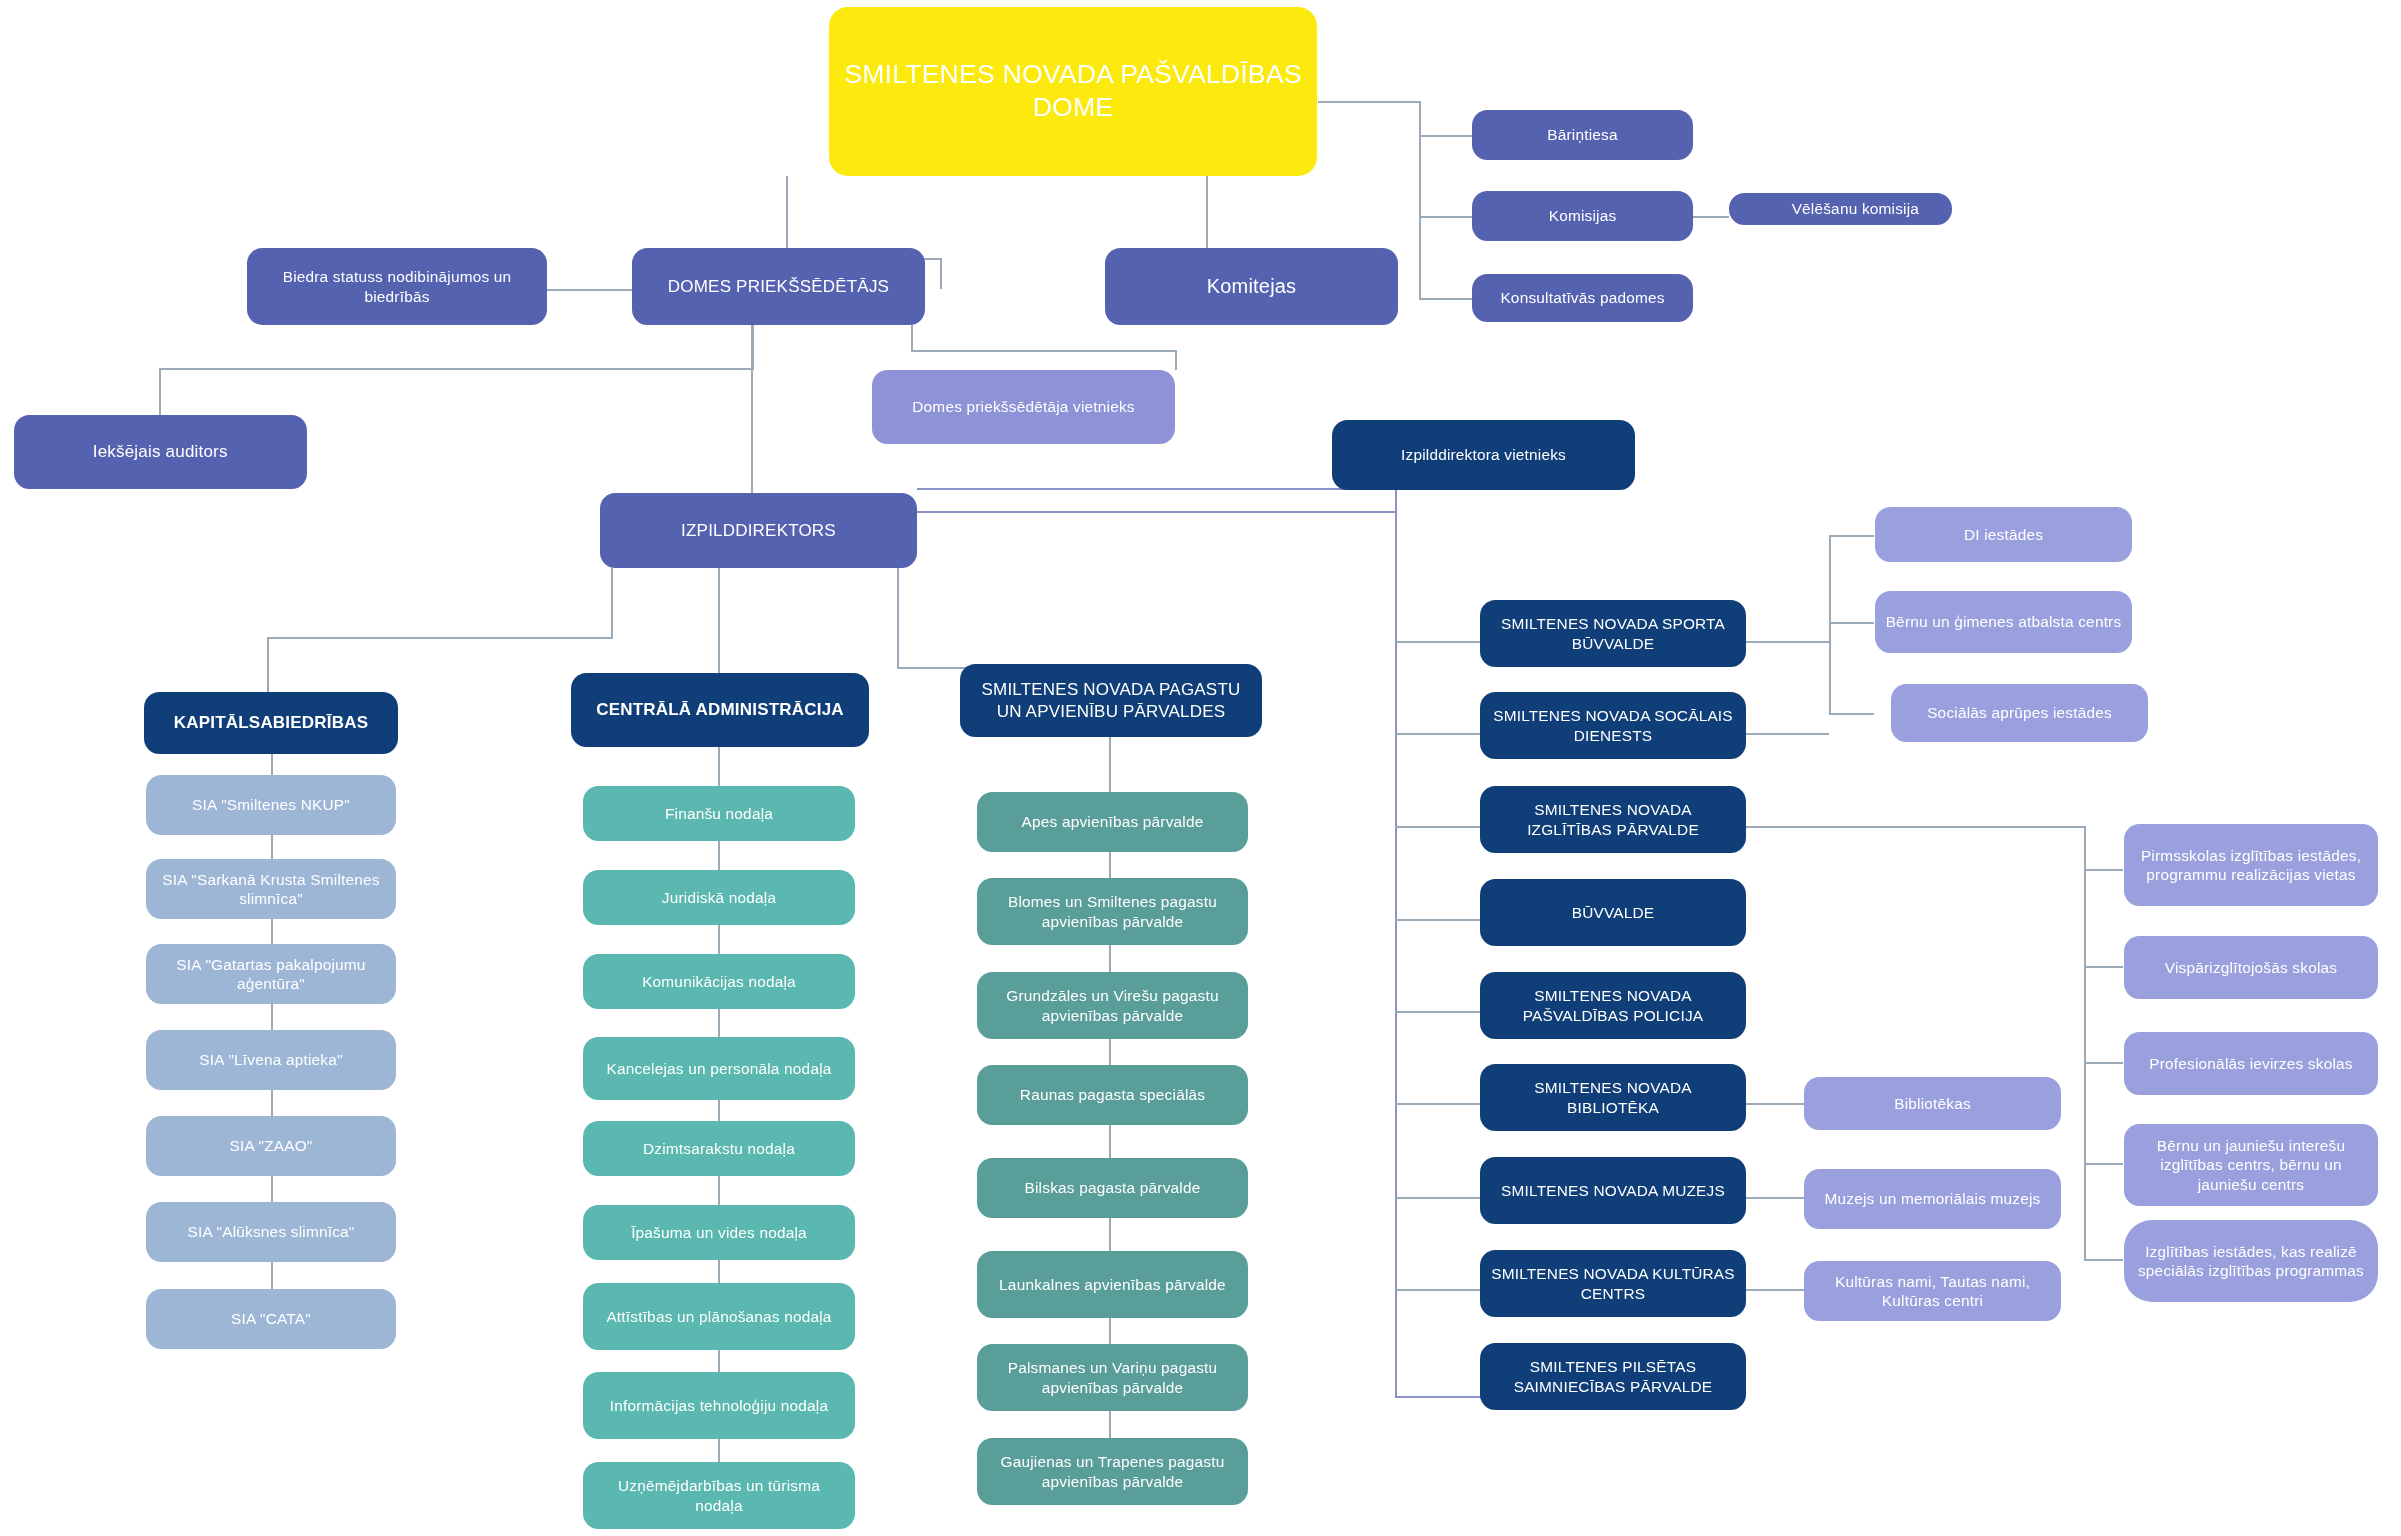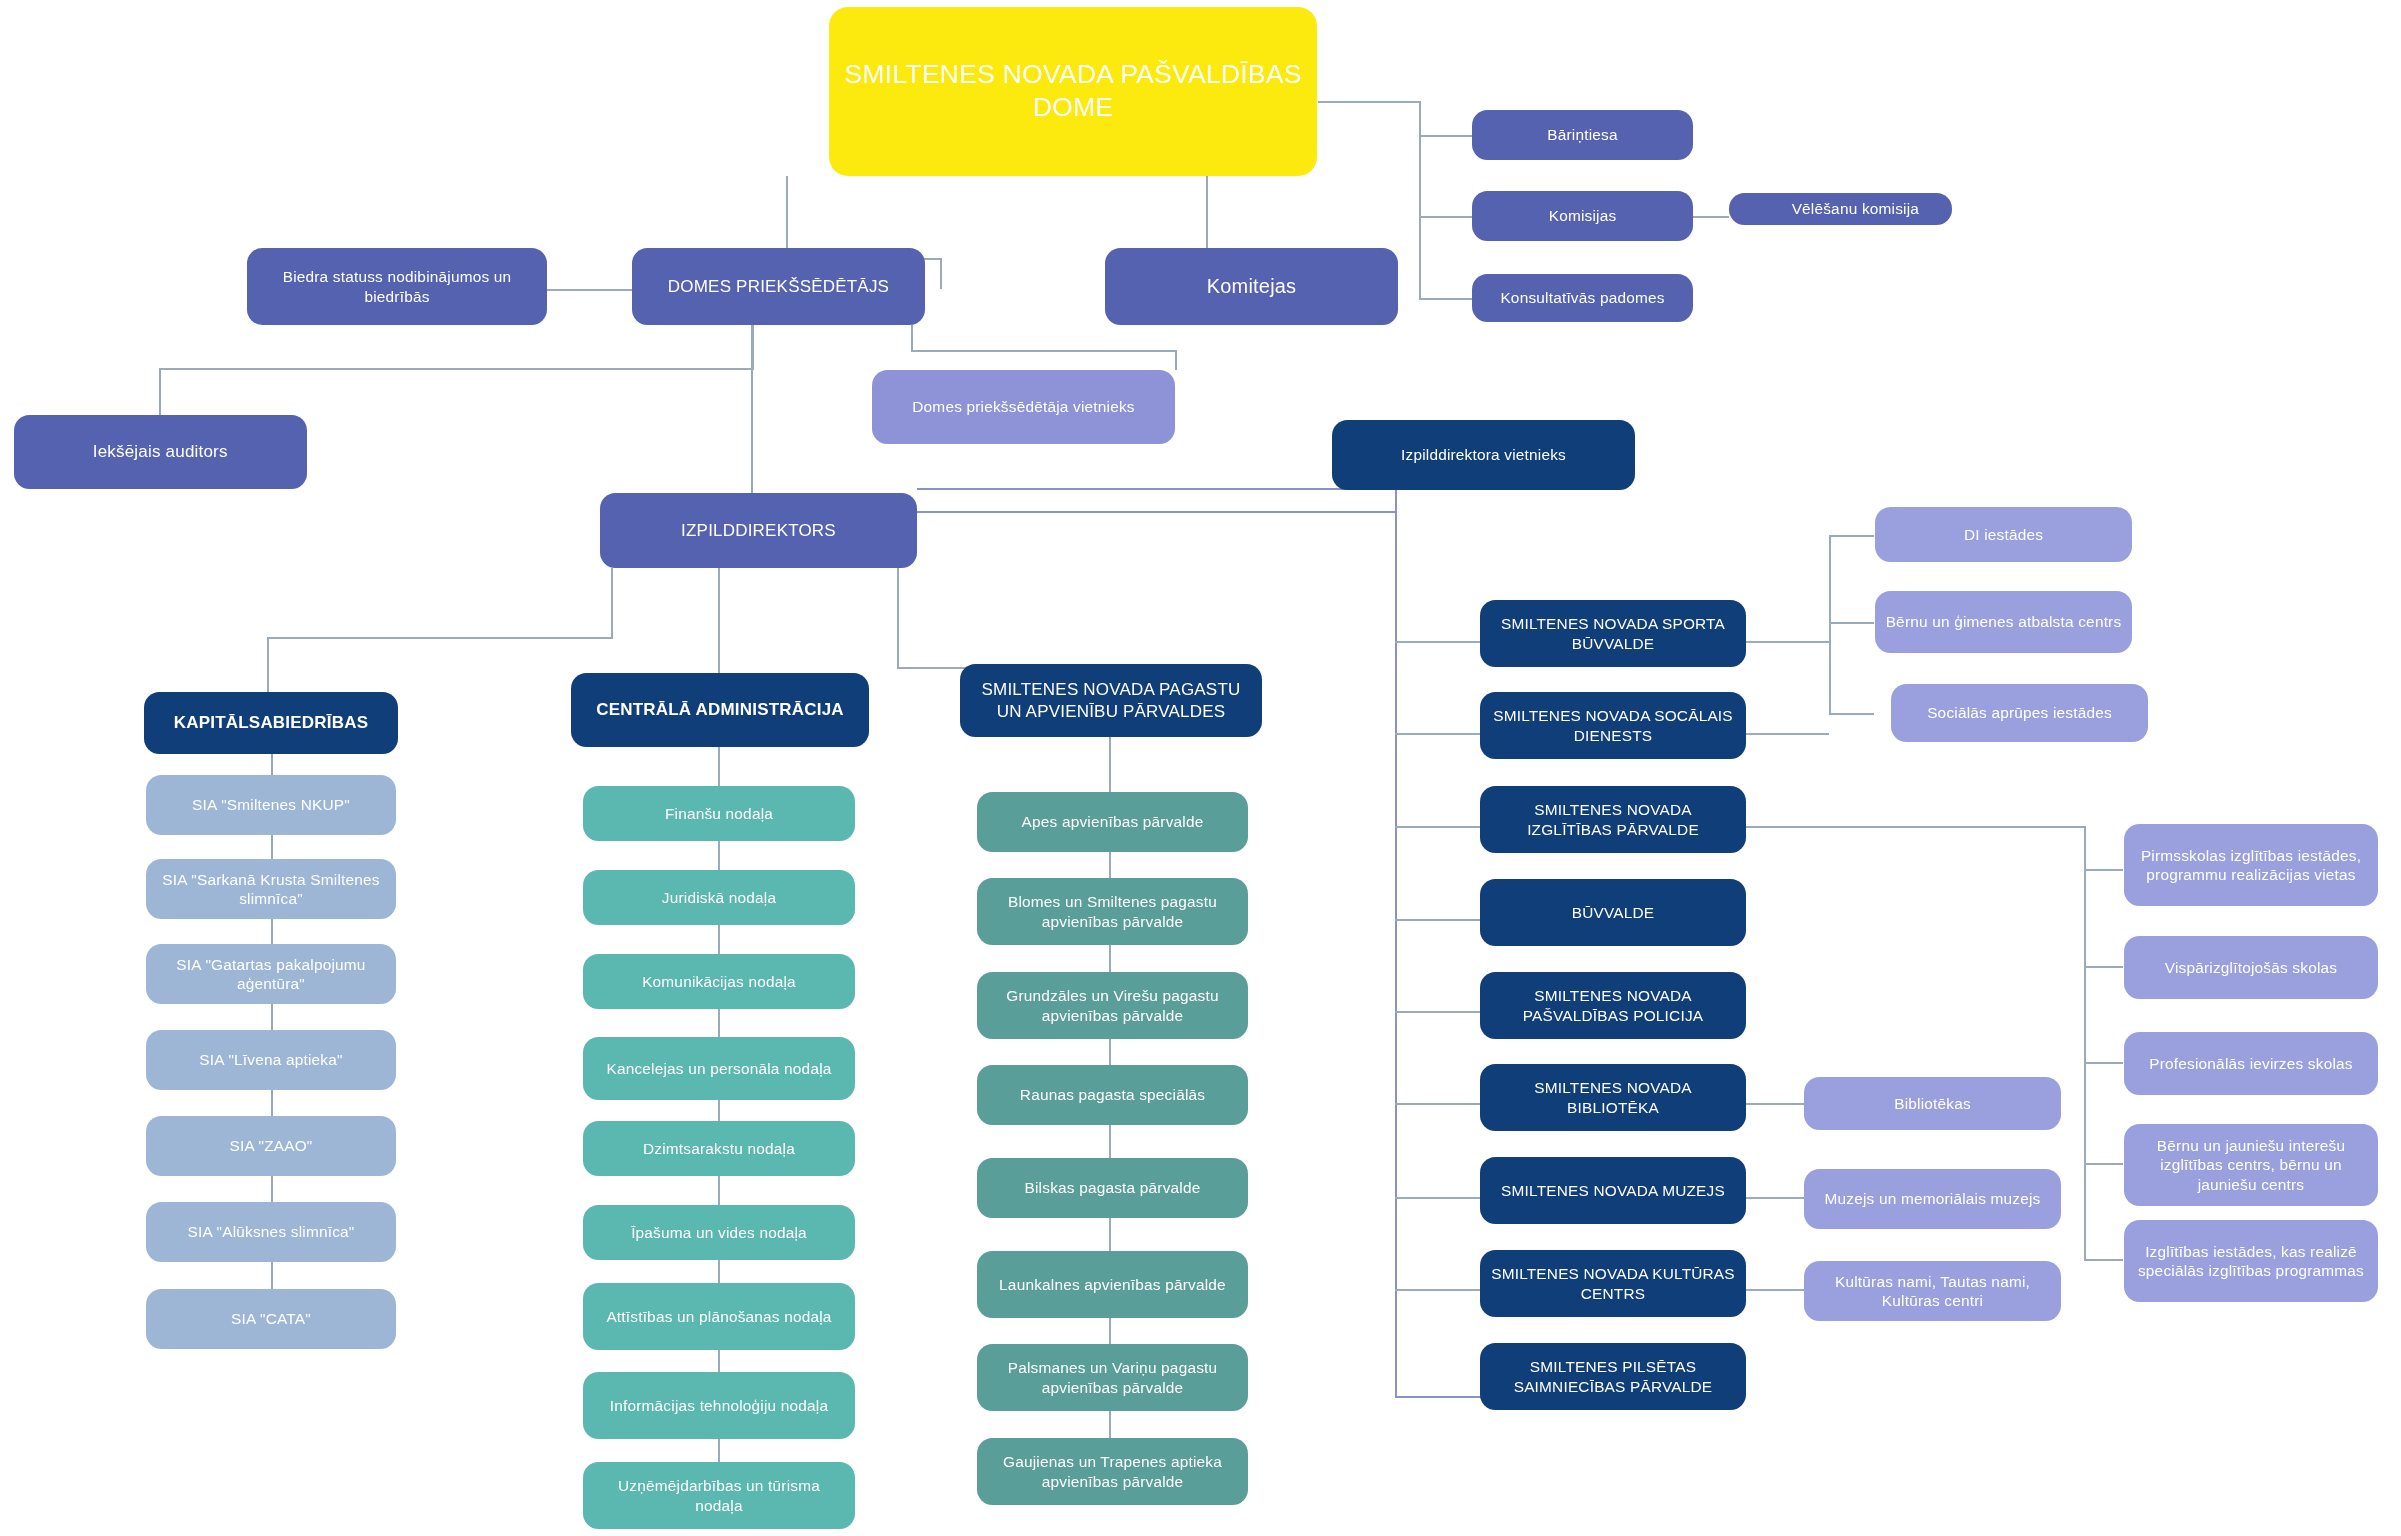--- a/index.html
+++ b/index.html
@@ -321,7 +321,7 @@
   <div class="node c-lilac t-sm" style="left:2124px;top:1124px;width:254px;height:82px;">
     <span>Bērnu un jauniešu interešu izglītības centrs, bērnu un jauniešu centrs</span>
     </div>
-  <div class="node c-lilac t-sm" style="left:2124px;top:1220px;width:254px;height:82px;">
+  <div class="node c-lilac t-sm" style="left:2124px;top:1220px;width:254px;height:82px;border-radius:28px;">
     <span>Izglītības iestādes, kas realizē speciālās izglītības programmas</span>
     </div>
 

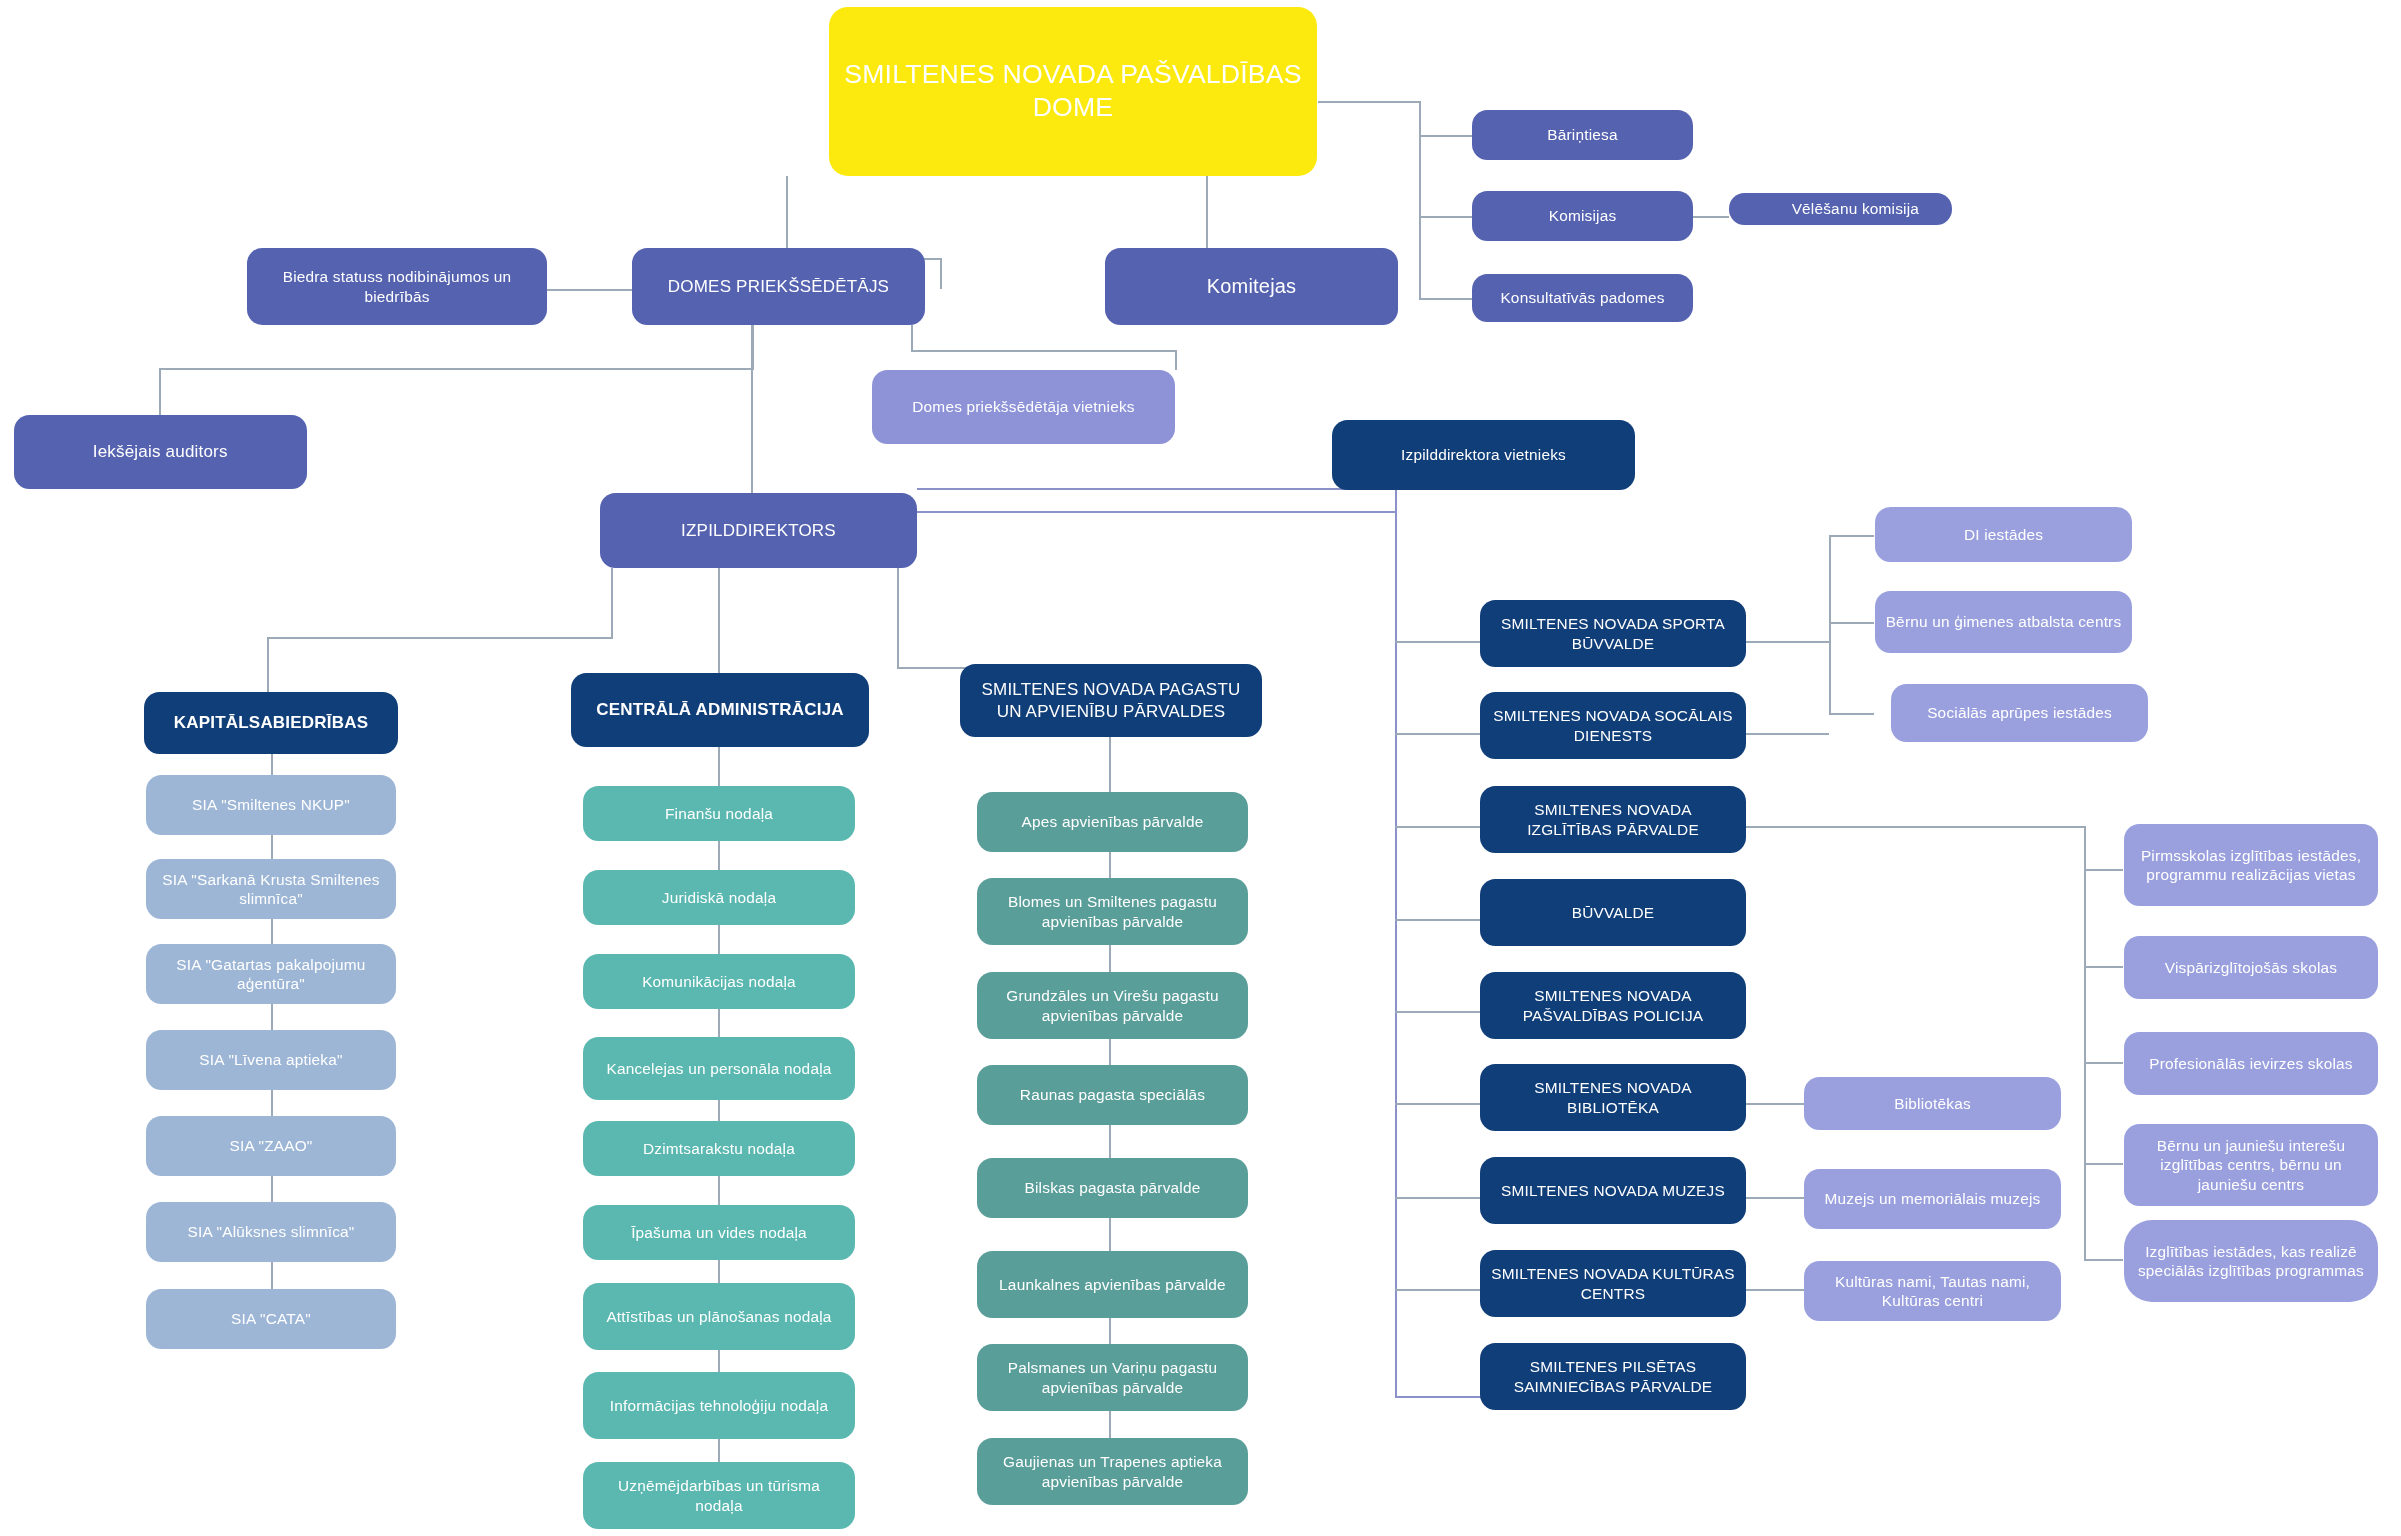--- a/index.html
+++ b/index.html
@@ -258,7 +258,7 @@
     <span>Palsmanes un Variņu pagastu apvienības pārvalde</span>
     </div>
   <div class="node c-teal-d t-sm" style="left:977px;top:1438px;width:271px;height:67px;">
-    <span>Gaujienas un Trapenes aptieka apvienības pārvalde</span>
+    <span>Gaujienas un Trapenes pagastu apvienības pārvalde</span>
     </div>
 
   <div class="node c-navy t-sm" style="left:1480px;top:600px;width:266px;height:67px;">

